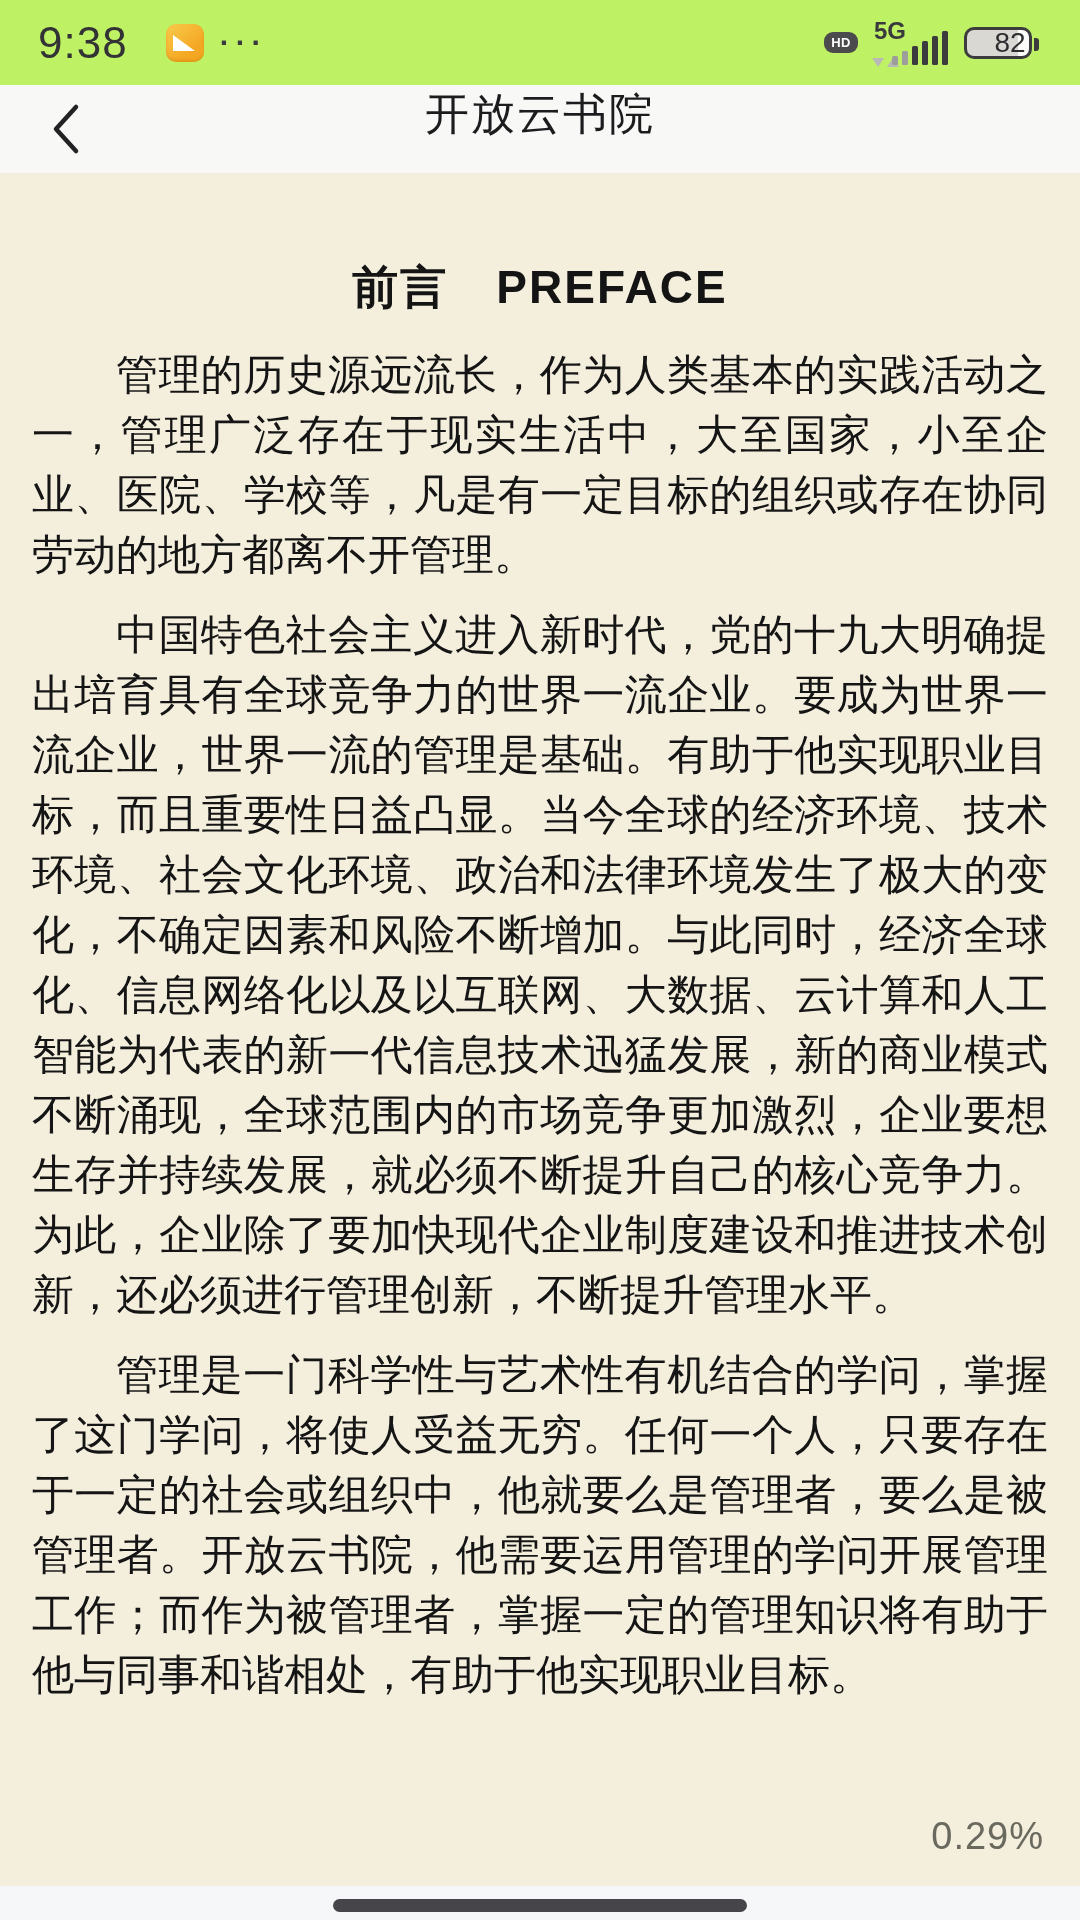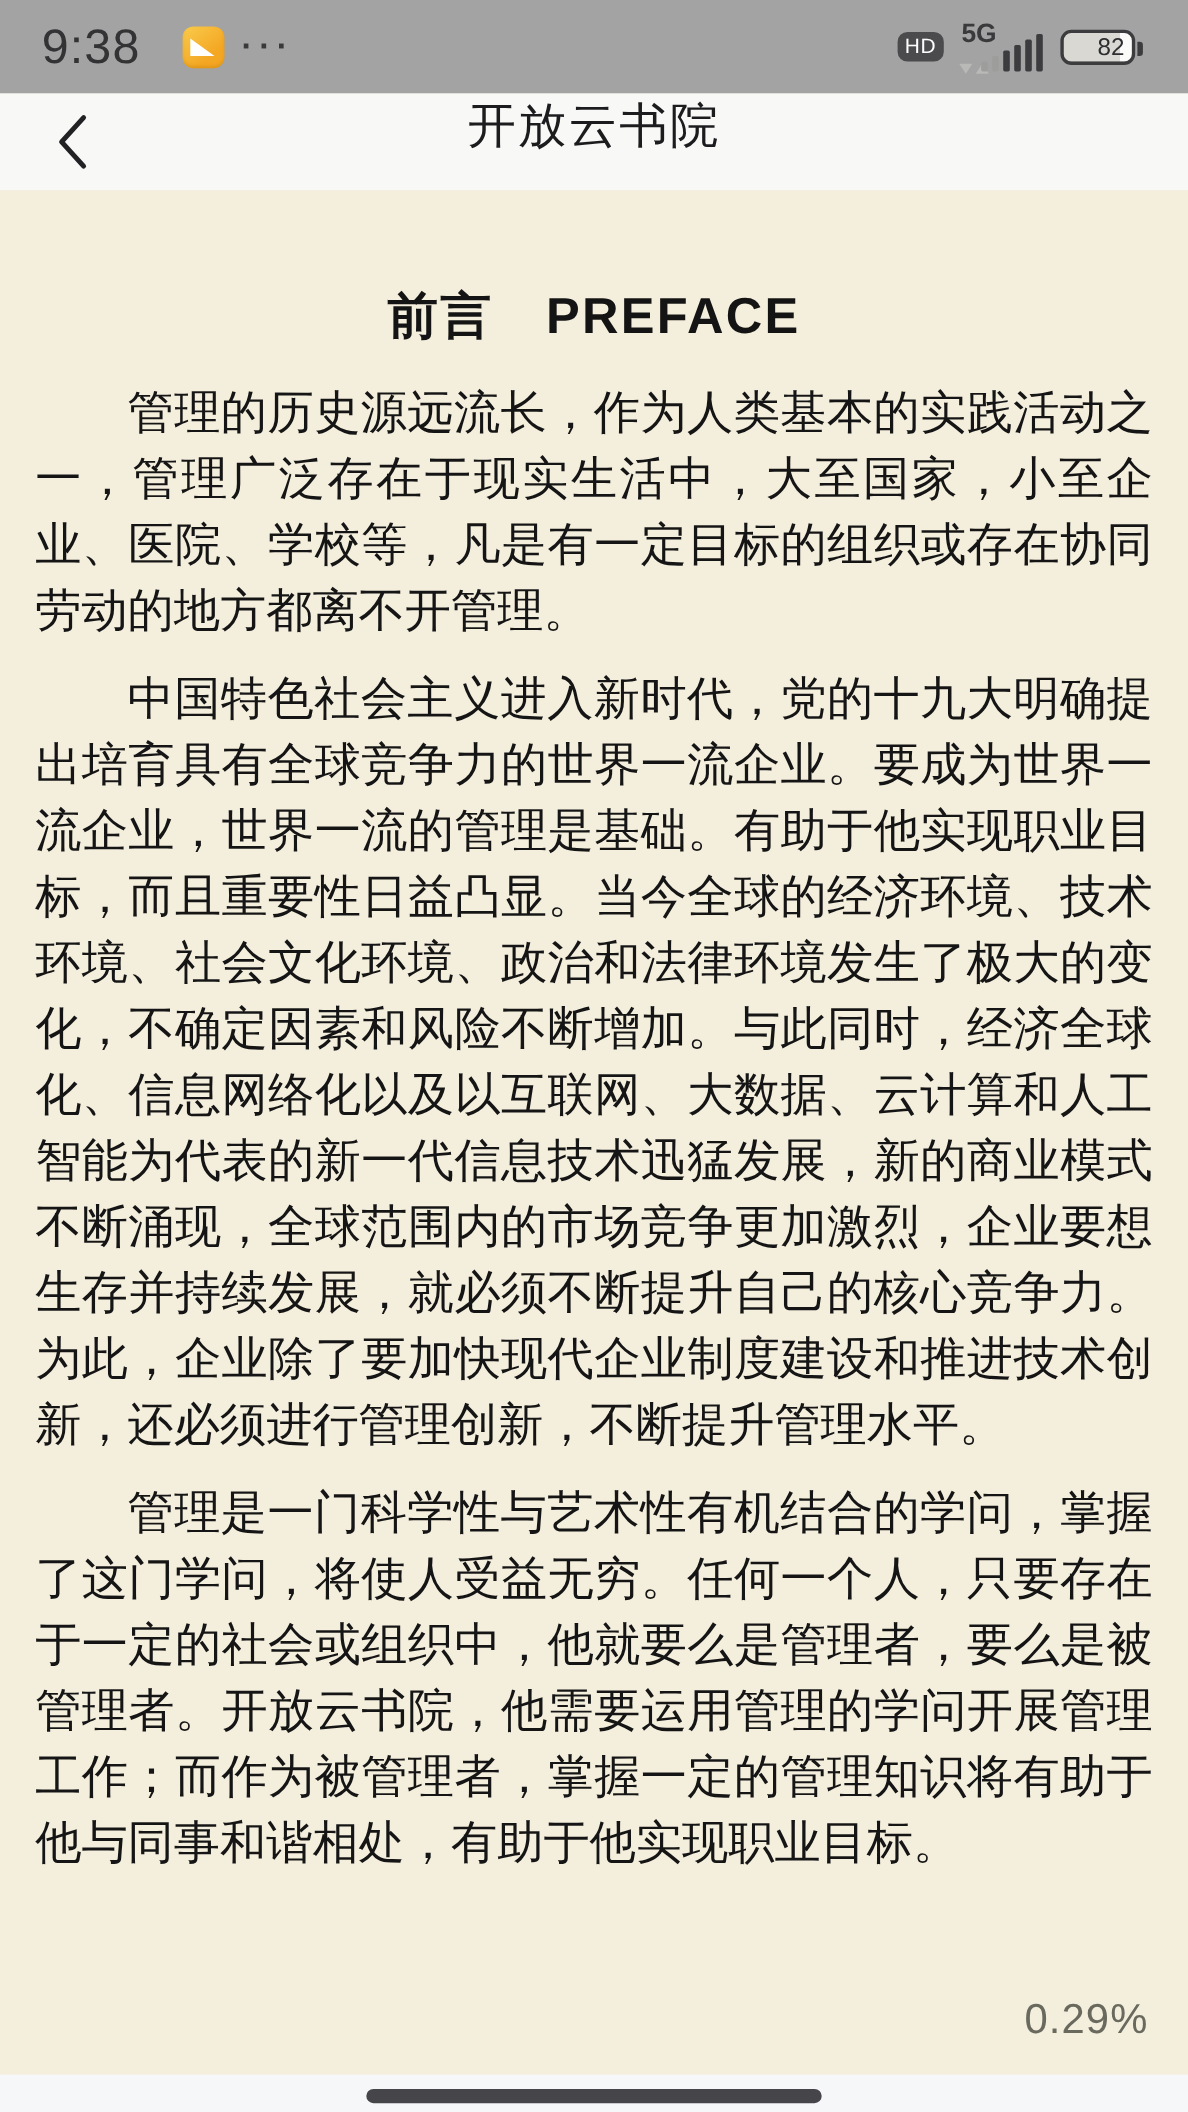--- a/index.html
+++ b/index.html
@@ -8,7 +8,7 @@
 
   
   .statusbar { position:absolute; left:0; top:0; width:1080px; height:85px;
-    background:#a3a3a3; display:flex; align-items:center; }
+    background:#bef264; display:flex; align-items:center; }
   .sb-left { display:flex; align-items:center; position:absolute; left:38px; top:0; height:85px; }
   .sb-time { font-size:44px; font-weight:500; color:#333335; letter-spacing:1px; }
   .sb-appicon { width:38px; height:38px; margin-left:38px; border-radius:10px;

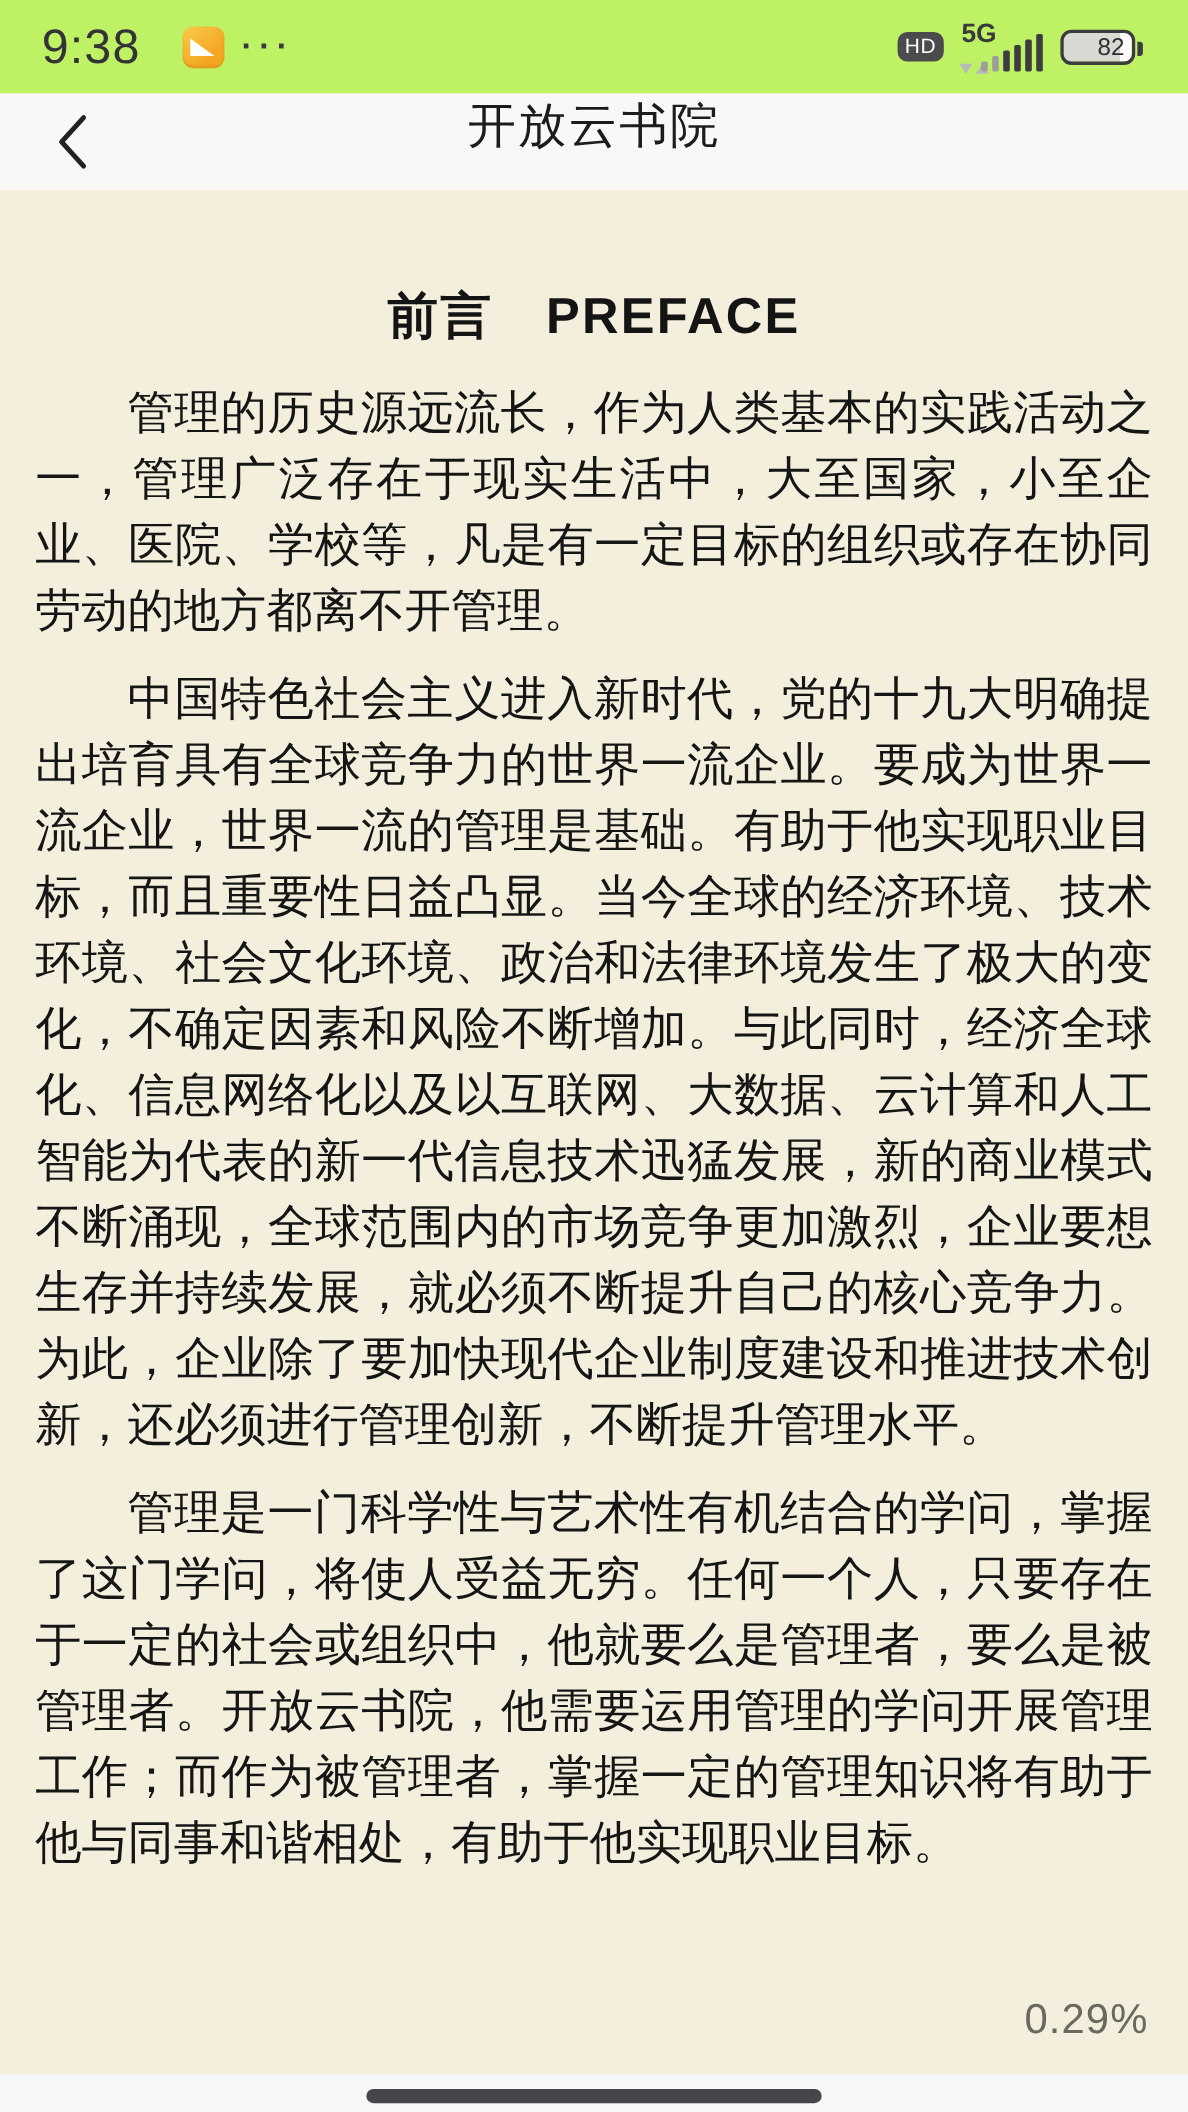--- a/index.html
+++ b/index.html
@@ -18,7 +18,7 @@
     width:0; height:0; border-left:22px solid #ffffff; border-top:16px solid transparent; }
   .sb-dots { margin-left:16px; font-size:30px; color:#3a3a3c; letter-spacing:6px; font-weight:700; }
   .sb-right { position:absolute; right:48px; top:0; height:85px; display:flex; align-items:center; }
-  .hd-badge { background:#4b4b4d; color:#fdfdfd; font-size:19px; font-weight:400;
+  .hd-badge { background:#4b4b4d; color:#fdfdfd; font-size:13px; font-weight:700;
     border-radius:9px; padding:4px 7px; line-height:1; letter-spacing:.5px; }
   .net-group { margin-left:12px; position:relative; width:78px; height:48px; }
   .net-5g { position:absolute; left:4px; top:-2px; font-size:24px; font-weight:700; color:#3a3a3c; }

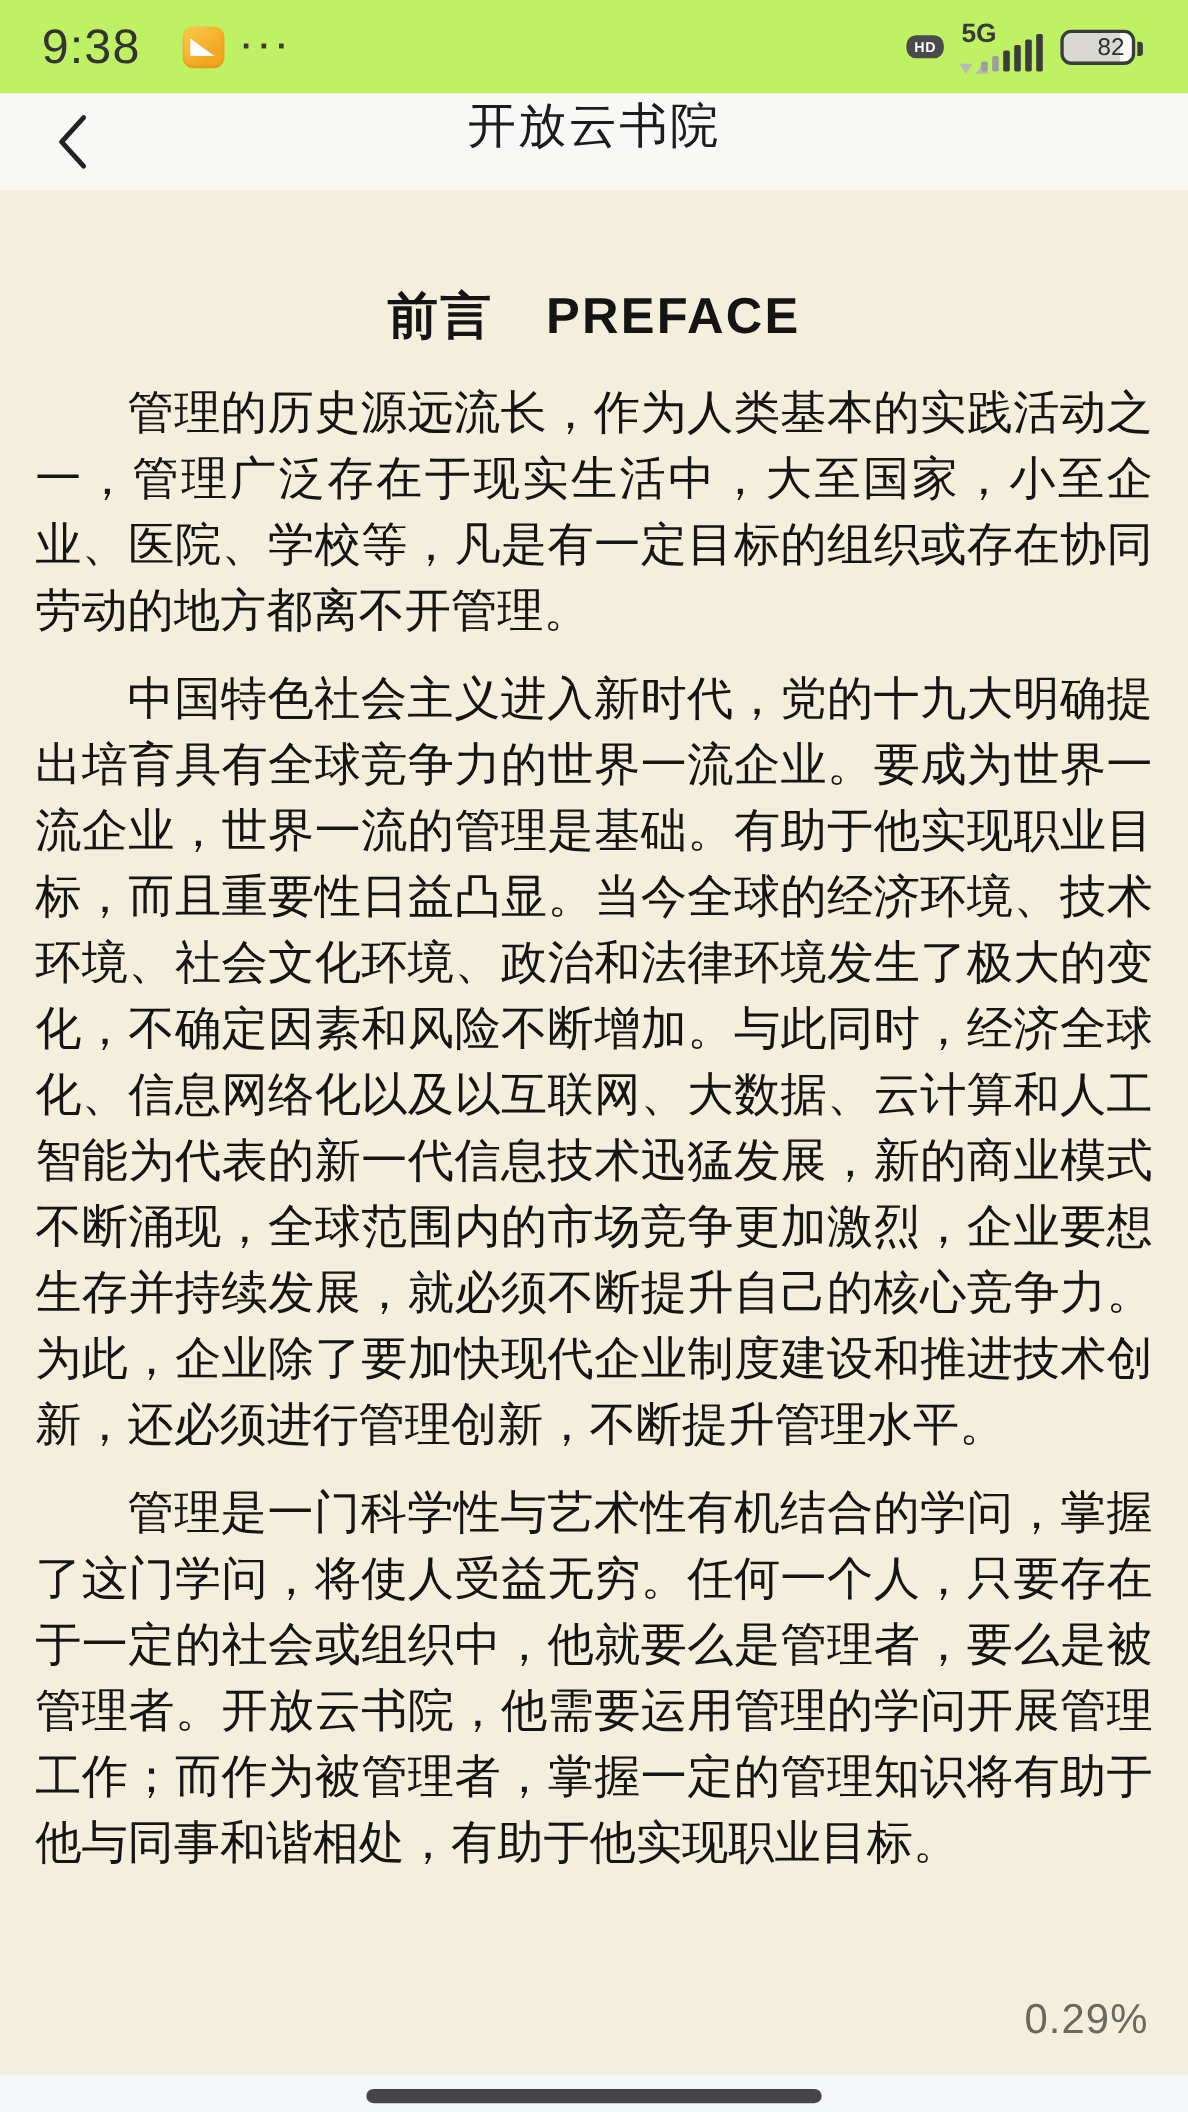--- a/index.html
+++ b/index.html
@@ -32,7 +32,7 @@
   .battery { margin-left:16px; position:relative; width:68px; height:32px;
     border:3px solid #3c3c3e; border-radius:10px; display:flex; align-items:center; justify-content:center;
     background:linear-gradient(to right,#d9d8d3 0 82%,#fbfbf9 82% 100%); }
-  .battery-num { font-size:22px; font-weight:500; color:#2e2e30;margin-left:24px; }
+  .battery-num { font-size:28px; font-weight:500; color:#2e2e30;margin-left:24px; }
   .battery-nub { position:absolute; right:-10px; top:8px; width:5px; height:13px;
     background:#3c3c3e; border-radius:0 3px 3px 0; }
 

